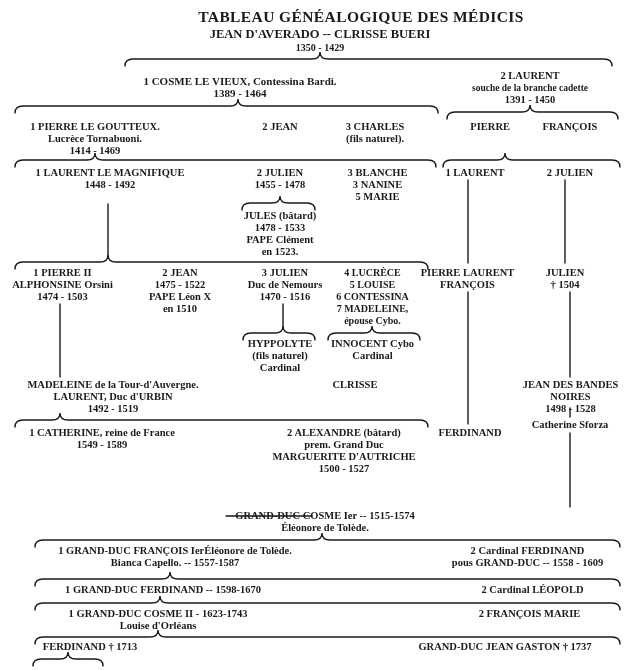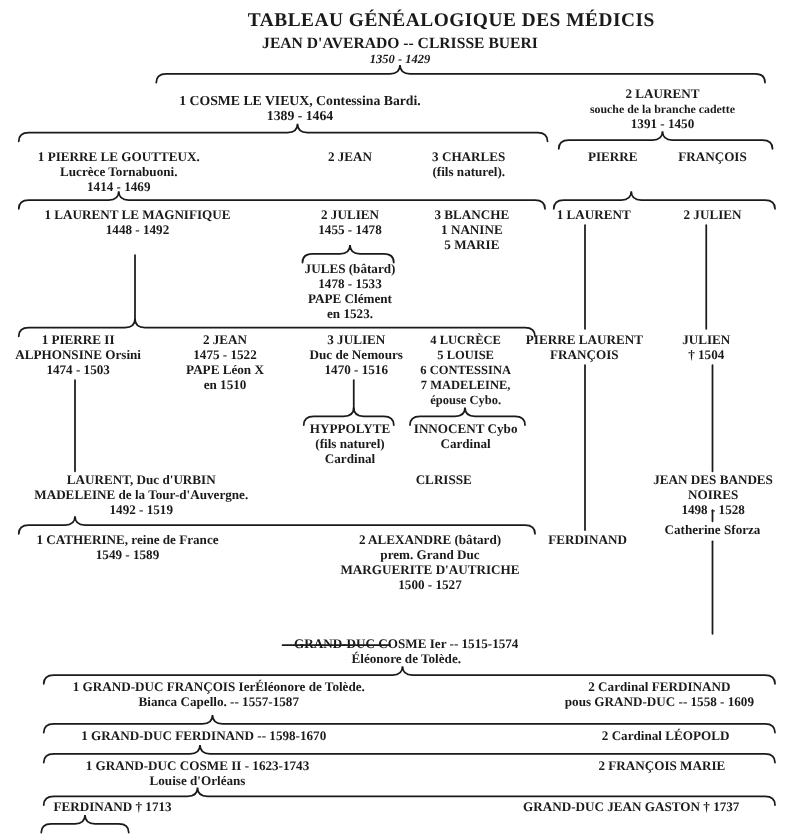--- a/index.html
+++ b/index.html
@@ -13,7 +13,7 @@
     font-size:15.5px;letter-spacing:.4px;padding-left:41px;
   }
   .root-names{position:absolute;left:0;top:27px;width:640px;text-align:center;font-size:12.5px;}
-  .root-dates{position:absolute;left:0;top:42px;width:640px;text-align:center;font-size:10px;font-style:italic;}
+  .root-dates{position:absolute;left:0;top:42px;width:640px;text-align:center;font-size:10px;}
   .tb{position:absolute;text-align:center;font-size:10.5px;line-height:12px;}
   .tb div{white-space:nowrap;}
   .sm{font-size:9.5px;}

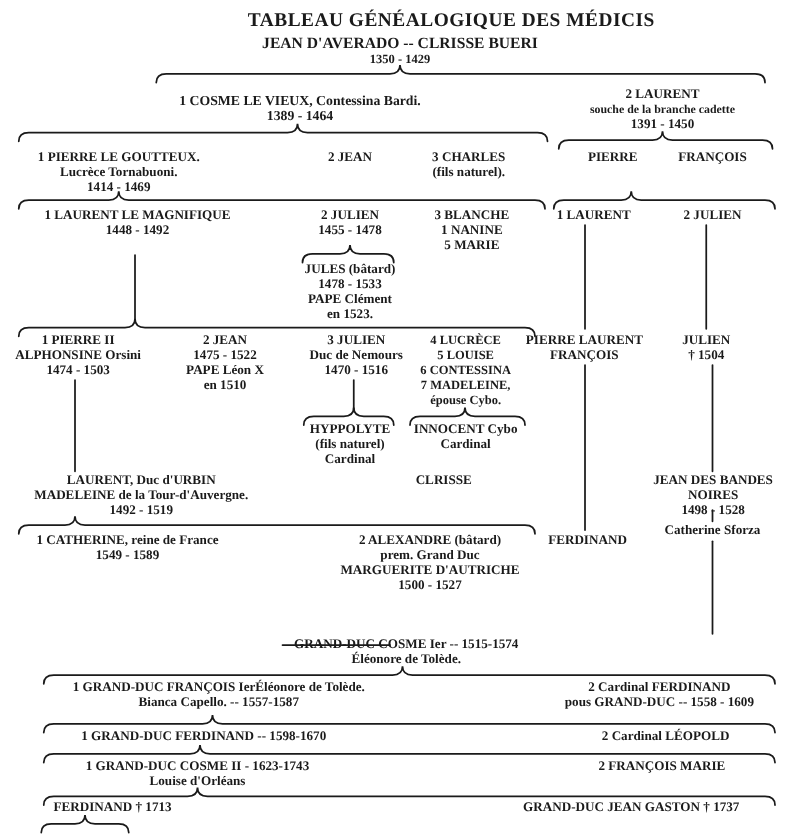--- a/index.html
+++ b/index.html
@@ -96,7 +96,7 @@
   </div>
   <div class="tb" style="left:335px;top:167px;width:85px;">
     <div>3 BLANCHE</div>
-    <div>1 NANINE</div>
+    <div>3 NANINE</div>
     <div>5 MARIE</div>
   </div>
   <div class="tb" style="left:435px;top:167px;width:80px;">

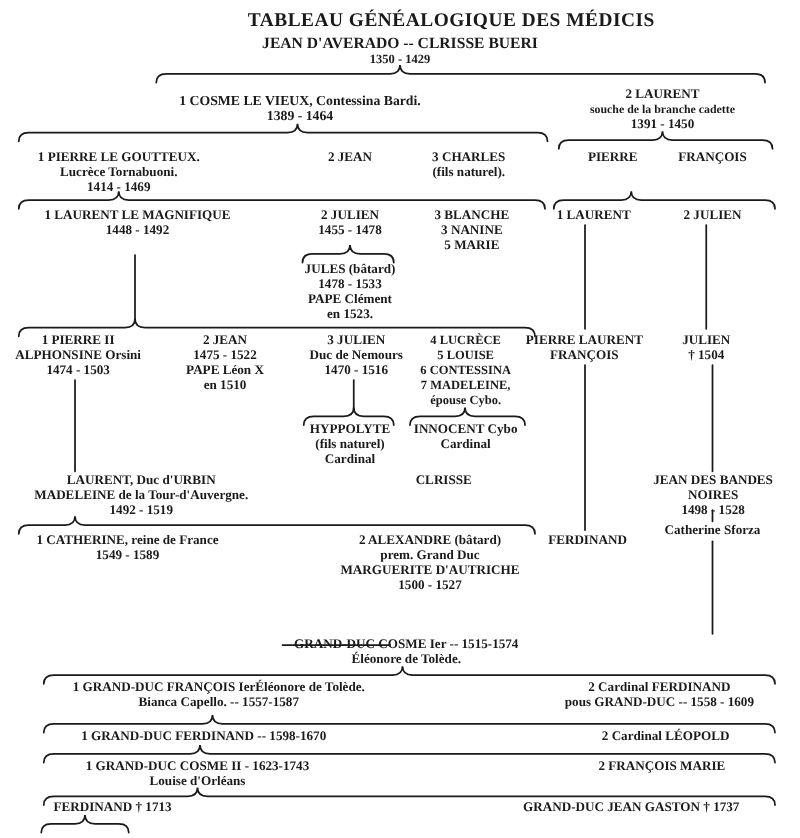--- a/index.html
+++ b/index.html
@@ -154,8 +154,8 @@
   </div>
 
   <div class="tb" style="left:8px;top:379px;width:210px;">
+    <div>MADELEINE de la Tour-d'Auvergne.</div>
     <div>LAURENT, Duc d'URBIN</div>
-    <div>MADELEINE de la Tour-d'Auvergne.</div>
     <div>1492 - 1519</div>
   </div>
   <div class="tb" style="left:320px;top:379px;width:70px;">

